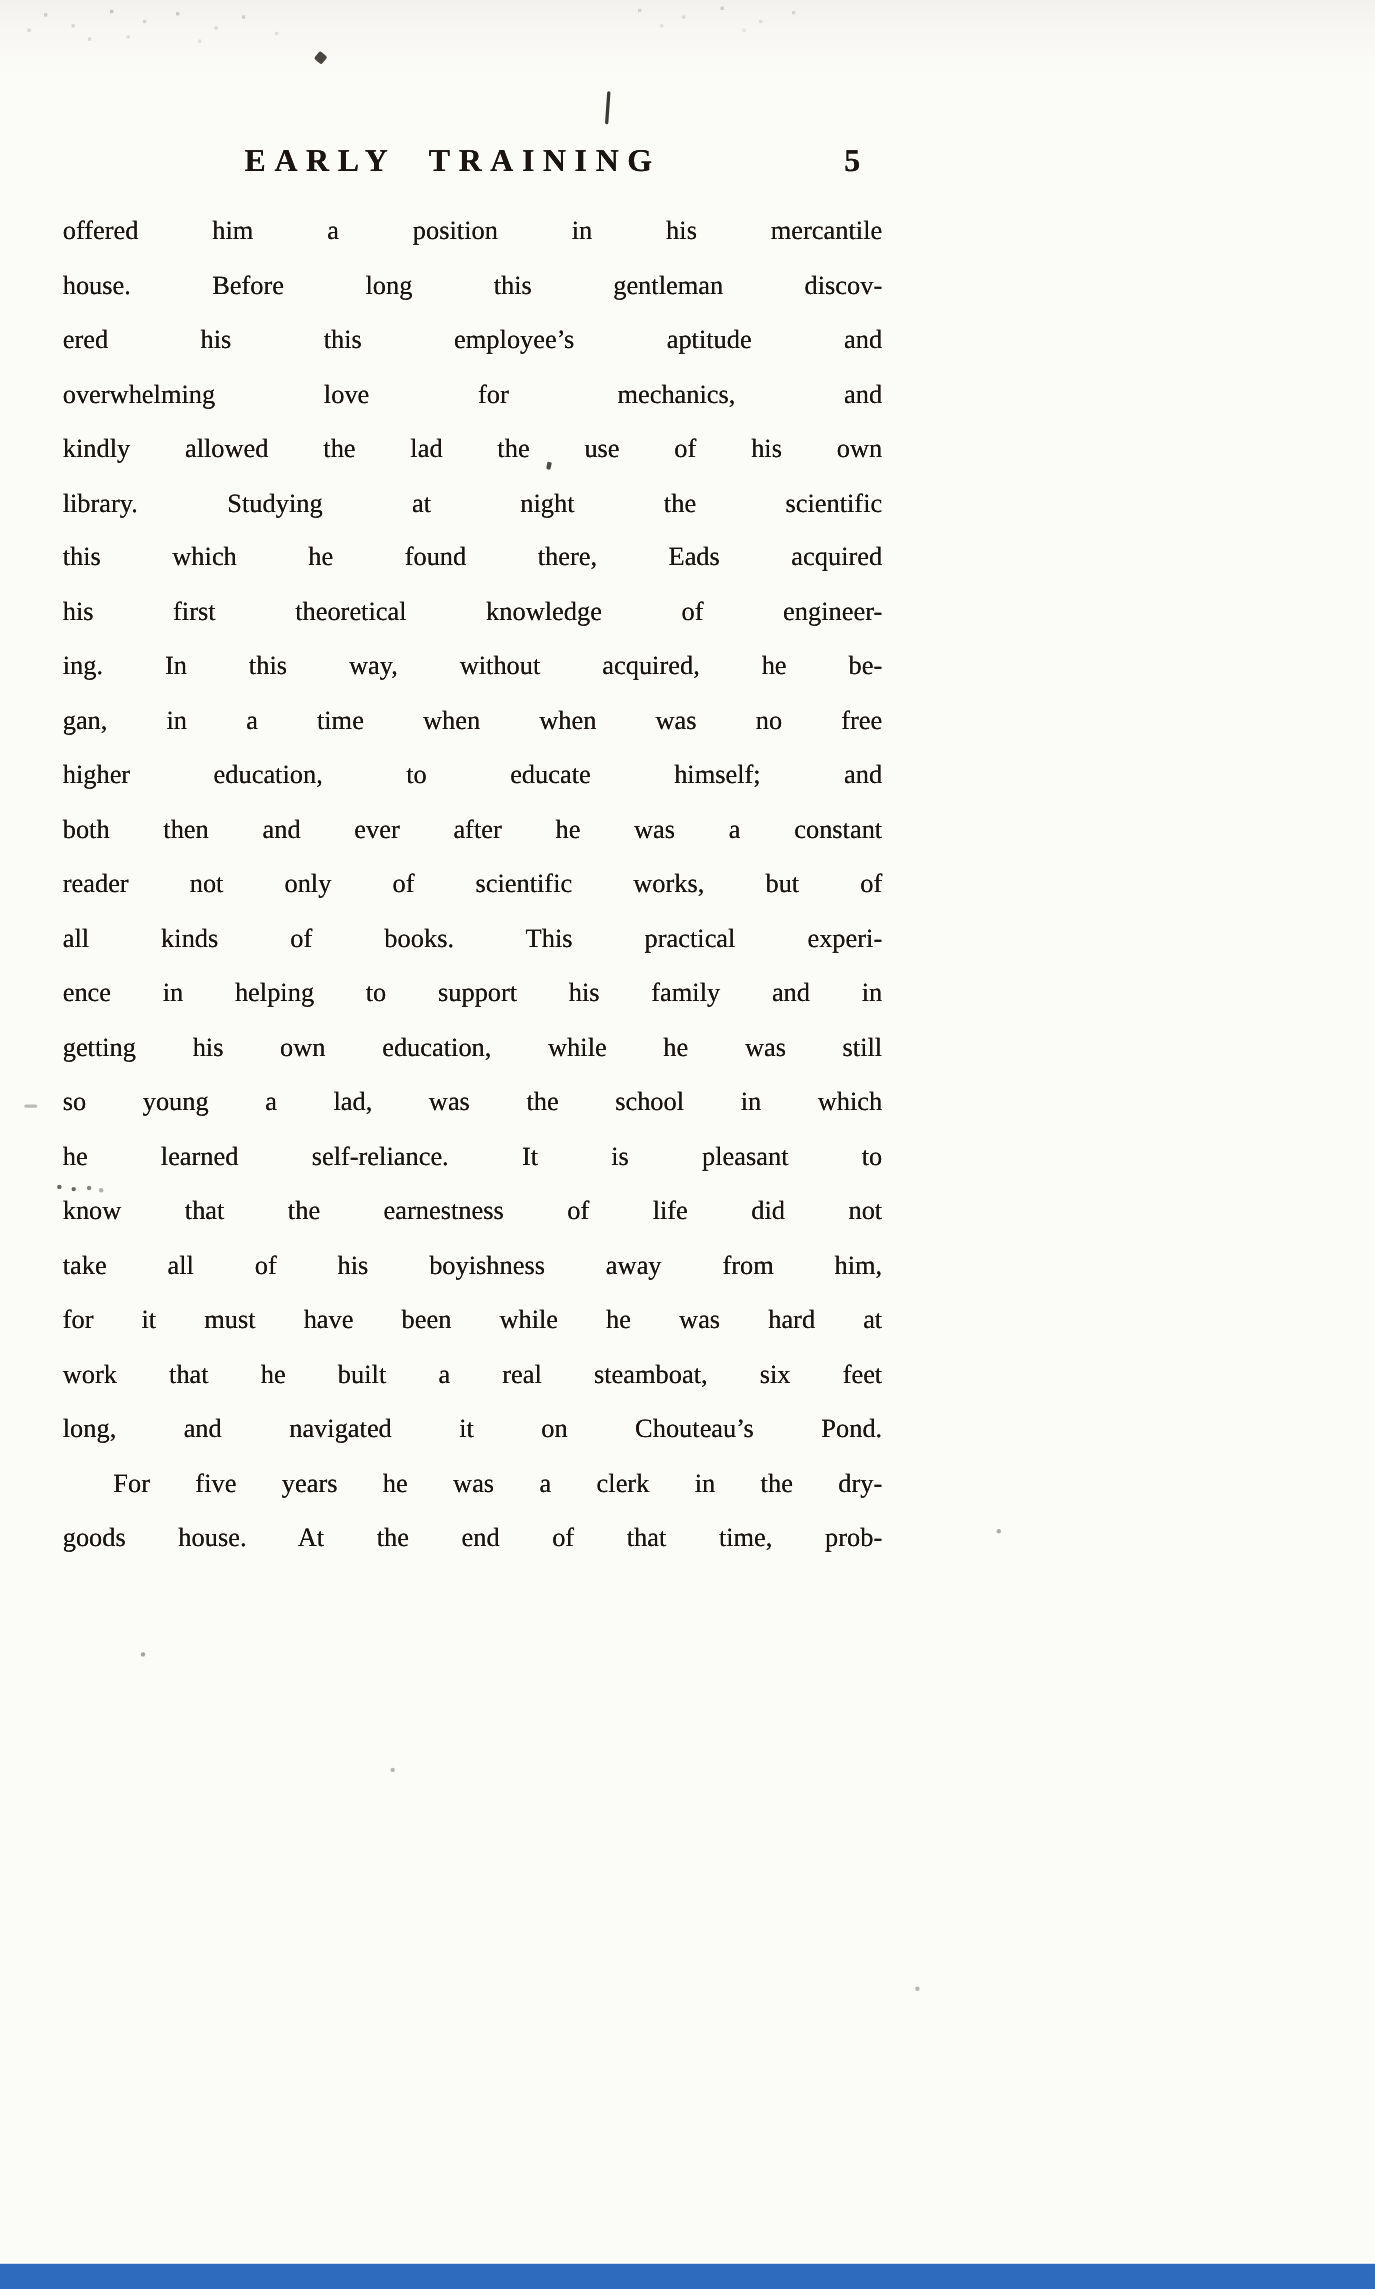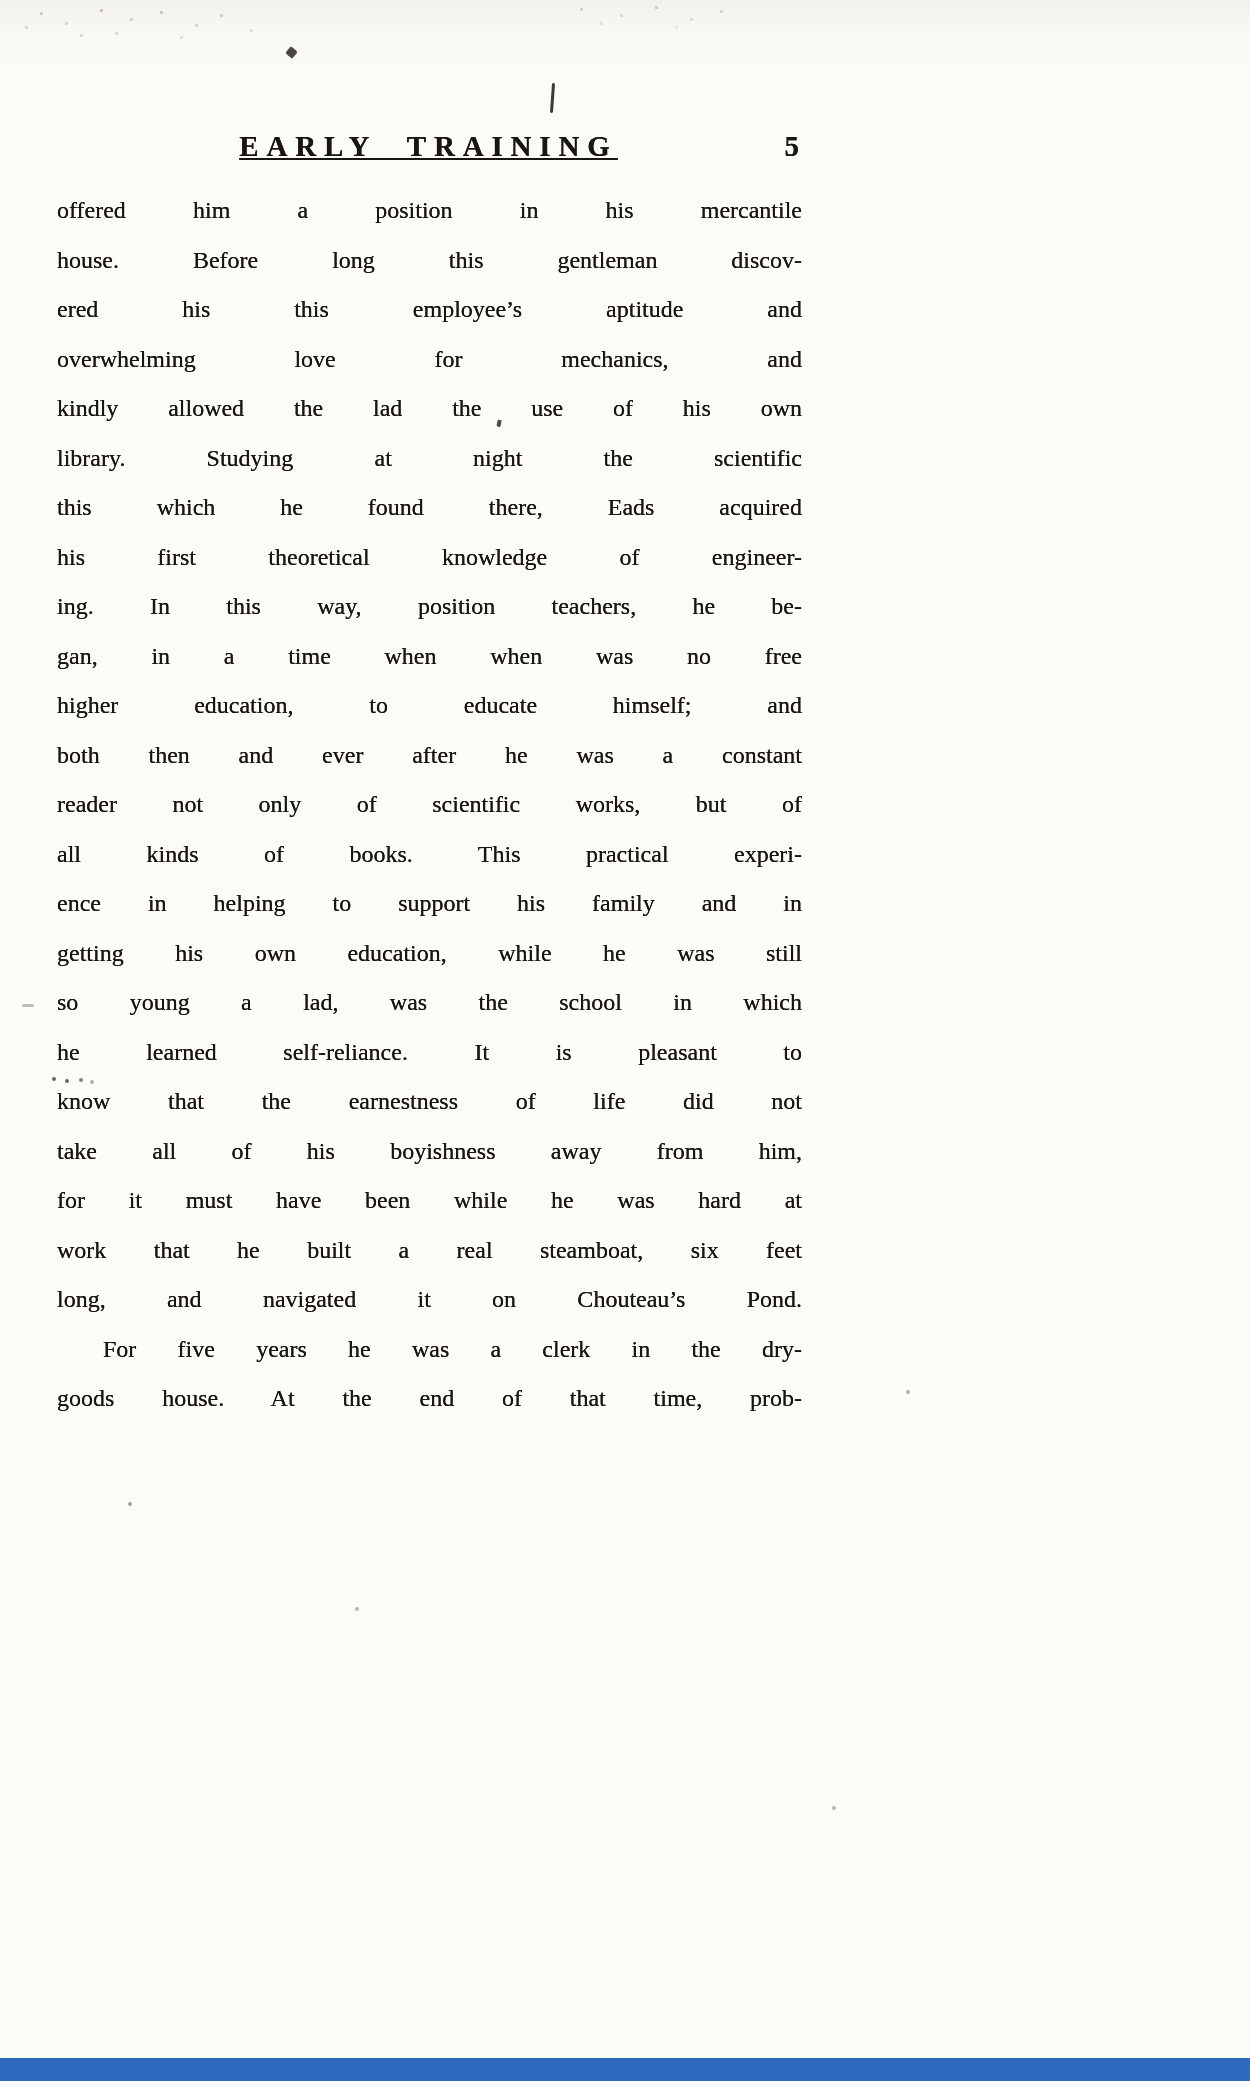--- a/index.html
+++ b/index.html
@@ -23,11 +23,10 @@
   
   .header{
     position:absolute;
-    left:56px;
+    left:39px;
     top:126px;
     width:745px;
     height:40px;
-    text-decoration:underline;
   }
   .chapter-title{
     display:block;

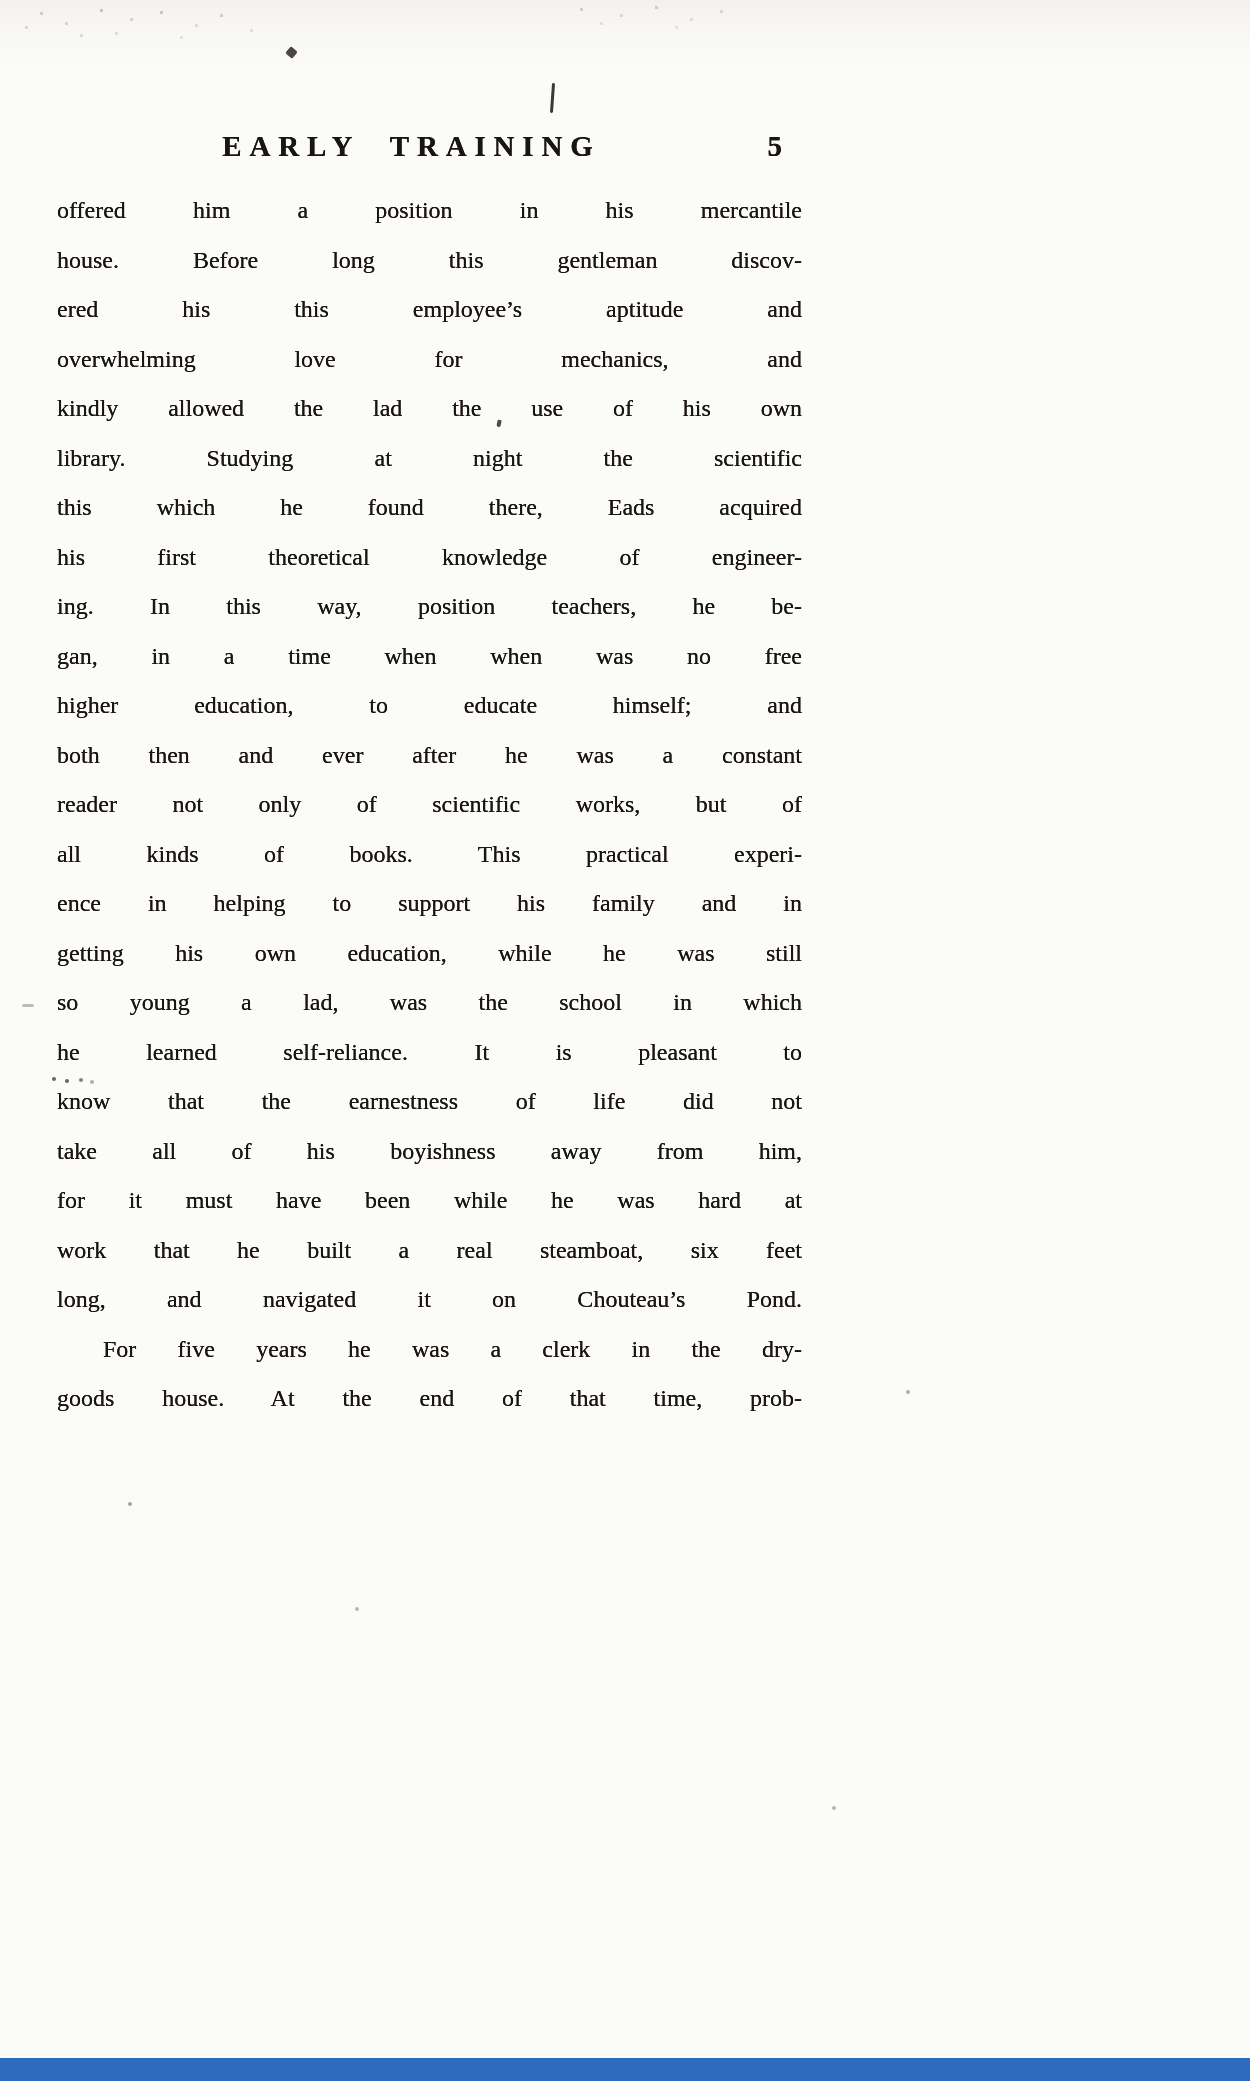--- a/index.html
+++ b/index.html
@@ -150,7 +150,7 @@
       <div class="line">library. Studying at night the scientific</div>
       <div class="line">this which he found there, Eads acquired</div>
       <div class="line">his first theoretical knowledge of engineer-</div>
-      <div class="line">ing. In this way, position teachers, he be-</div>
+      <div class="line">ing. In this way, without acquired, he be-</div>
       <div class="line">gan, in a time when when was no free</div>
       <div class="line">higher education, to educate himself; and</div>
       <div class="line">both then and ever after he was a constant</div>

